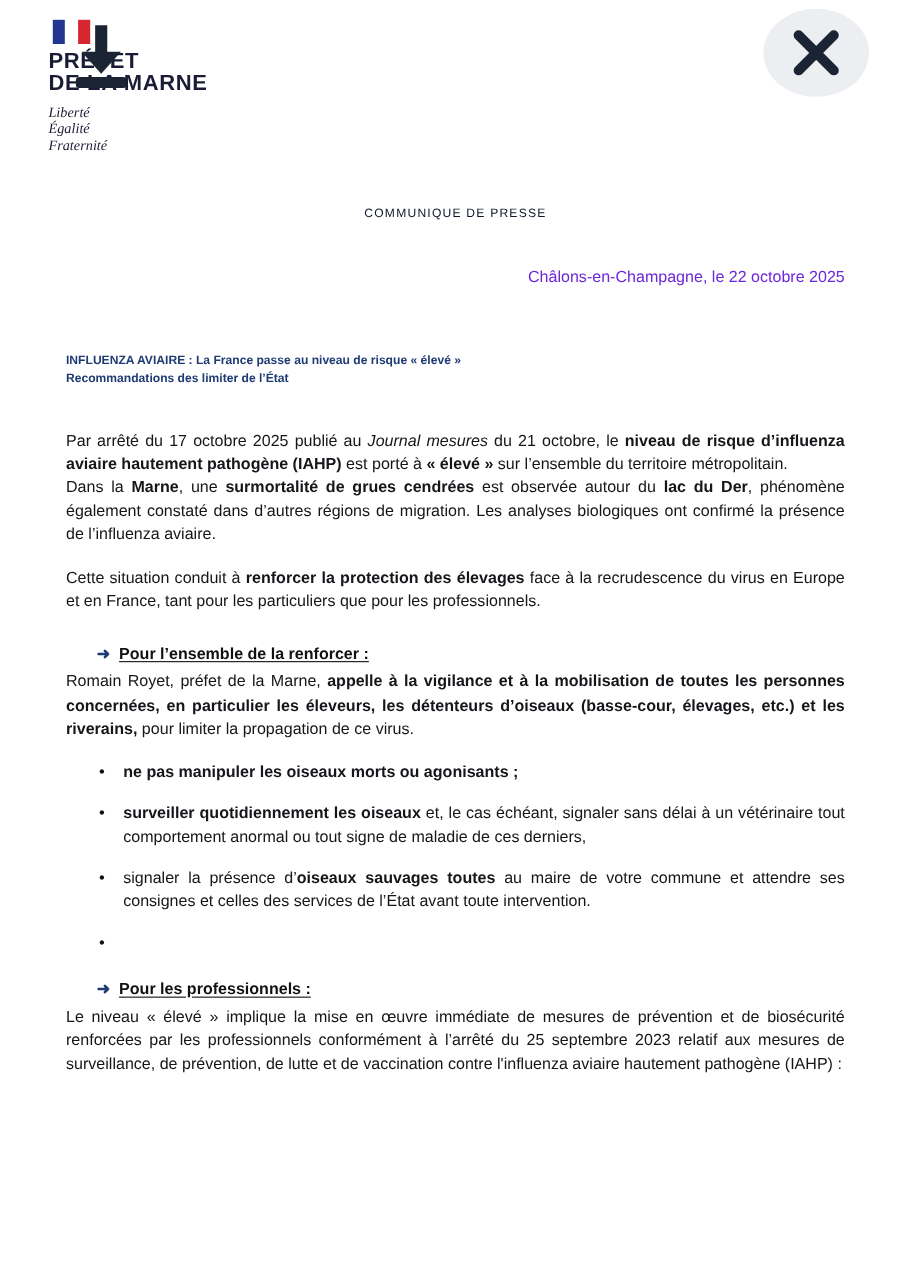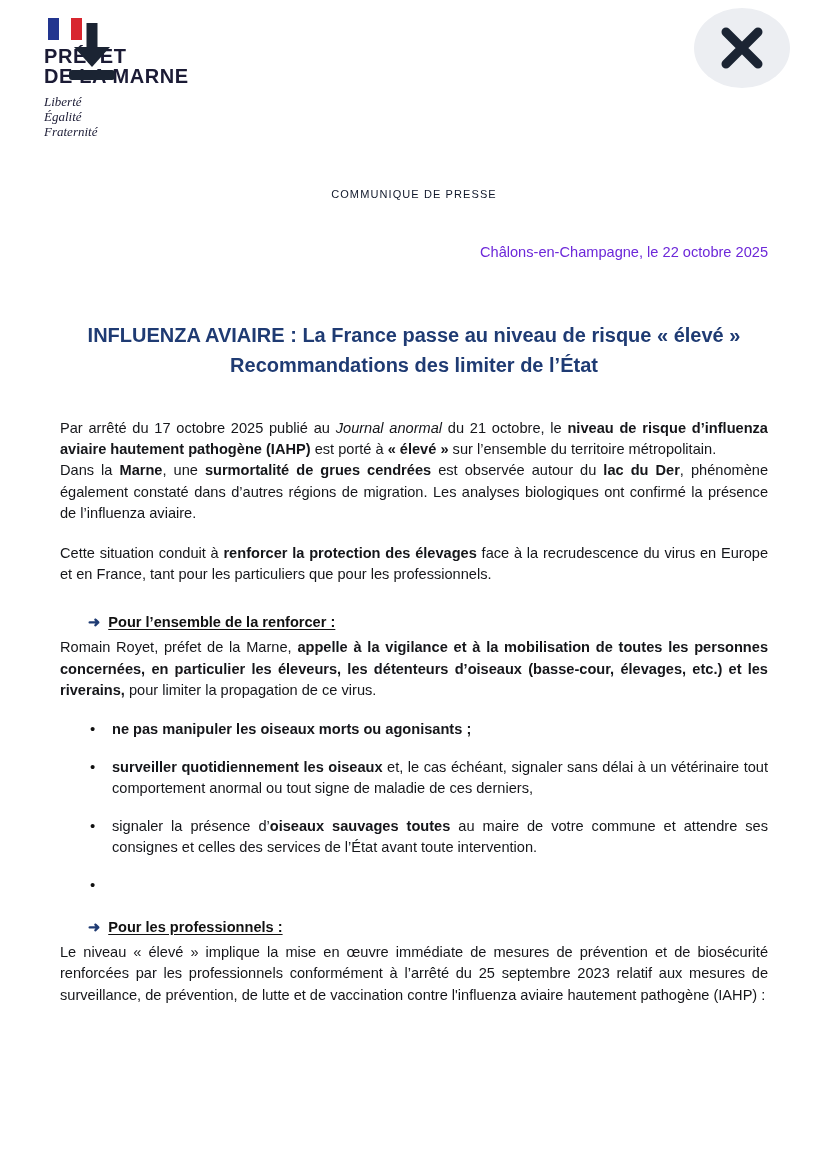--- a/index.html
+++ b/index.html
@@ -128,10 +128,10 @@
   .headline {
     color: #1f3b73;
     font-weight: bold;
-    font-size: 20px;
+    font-size: 11px;
     line-height: 1.5;
     margin-bottom: 38px;
-    text-align: center;
+    text-align: left;
   }
   .headline span { display: block; }
 

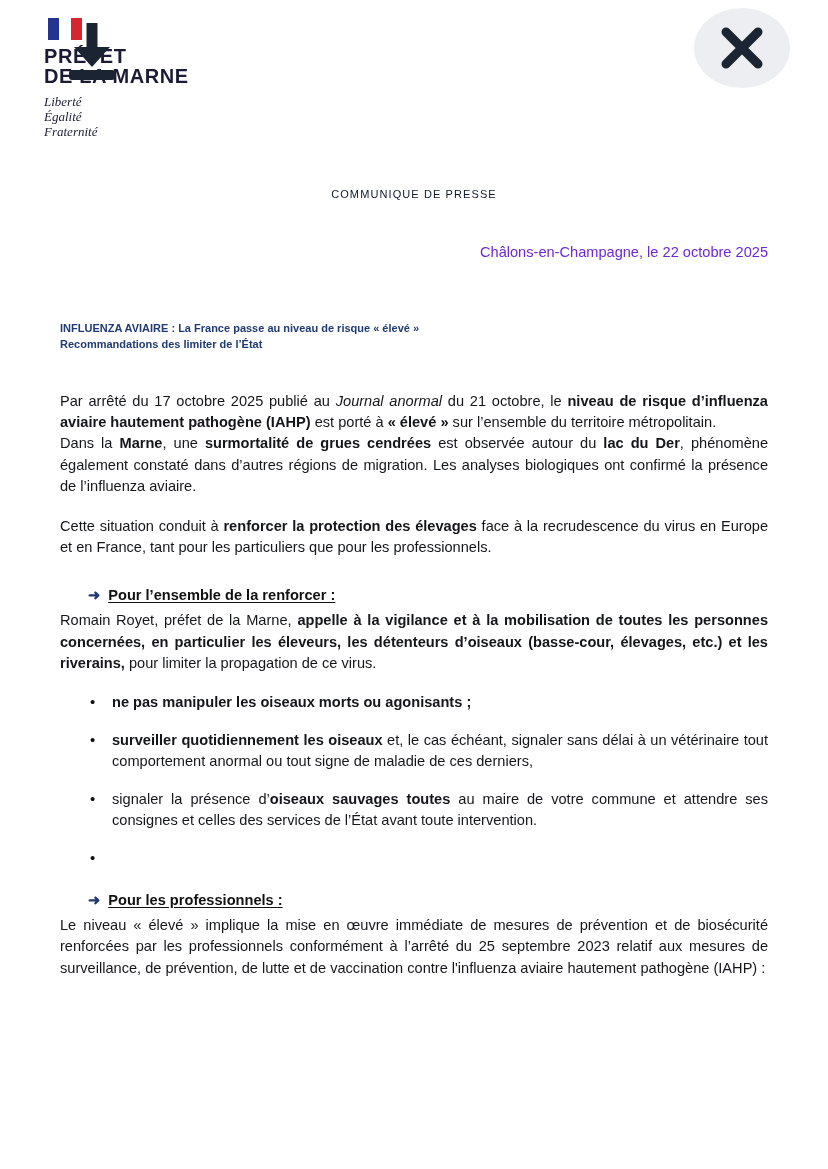--- a/index.html
+++ b/index.html
@@ -212,7 +212,7 @@
     </div>
 
     <p class="para tight">
-      <span>Par arrêté du 17 octobre 2025 publié au </span><i>Journal anormal</i><span> du 21 octobre, le </span><b>niveau de risque d’influenza aviaire hautement pathogène (IAHP)</b><span> est porté à </span><b>« élevé »</b><span> sur l’ensemble du territoire métropolitain.</span>
+      <span>Par arrêté du 17 octobre 2025 publié au </span><i>Journal mesures</i><span> du 21 octobre, le </span><b>niveau de risque d’influenza aviaire hautement pathogène (IAHP)</b><span> est porté à </span><b>« élevé »</b><span> sur l’ensemble du territoire métropolitain.</span>
     </p>
 
     <p class="para">

